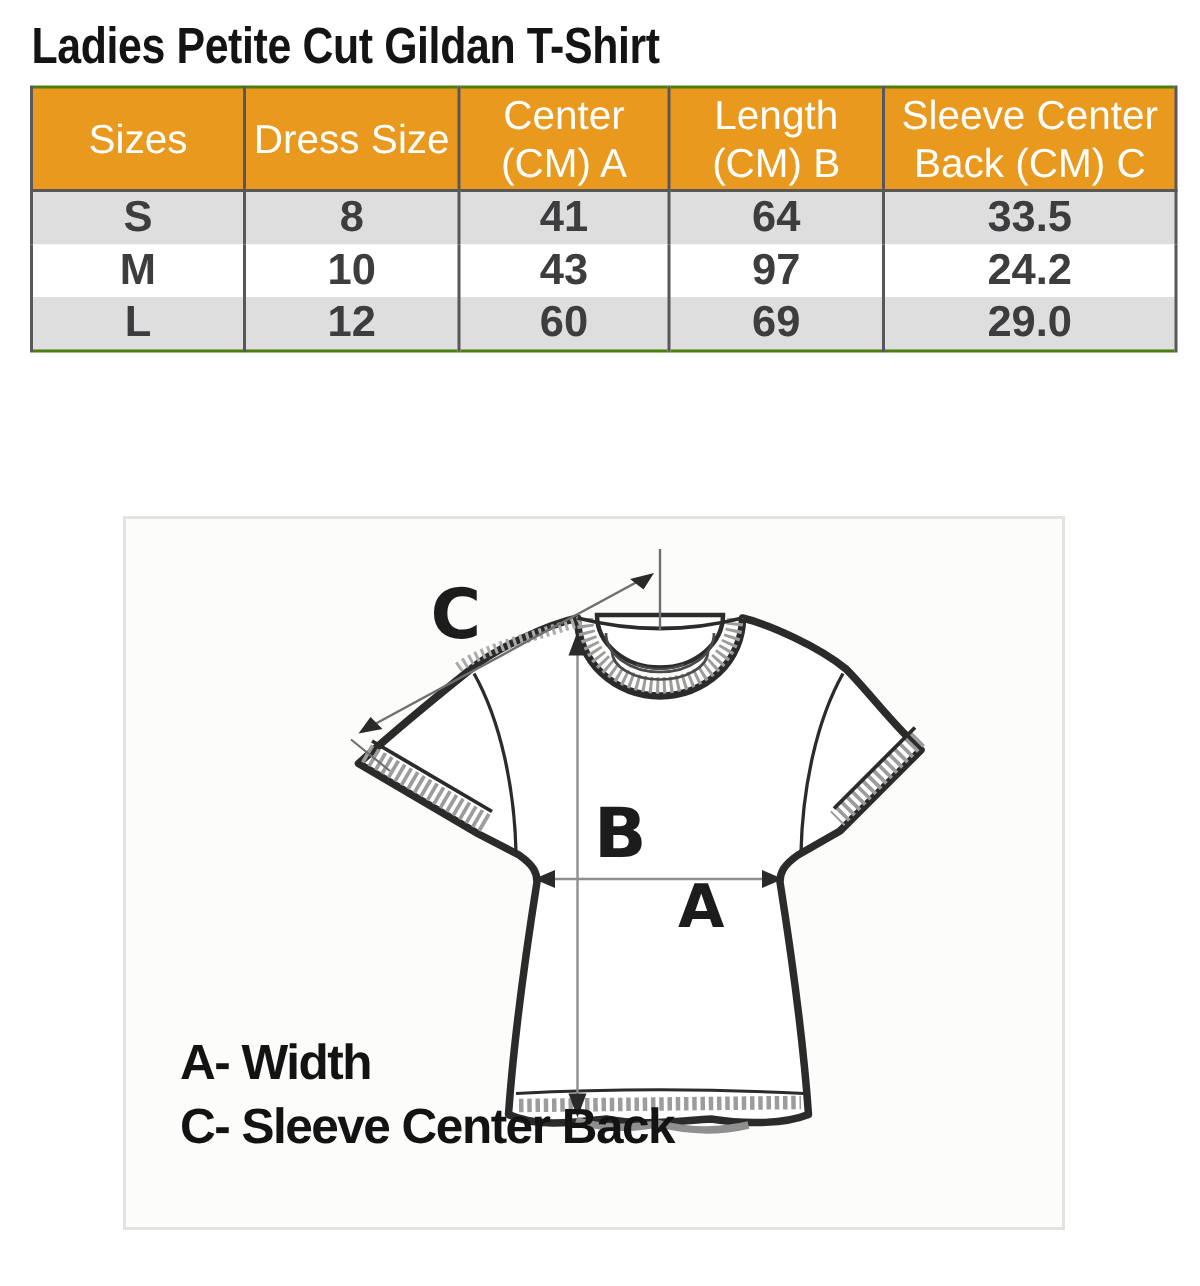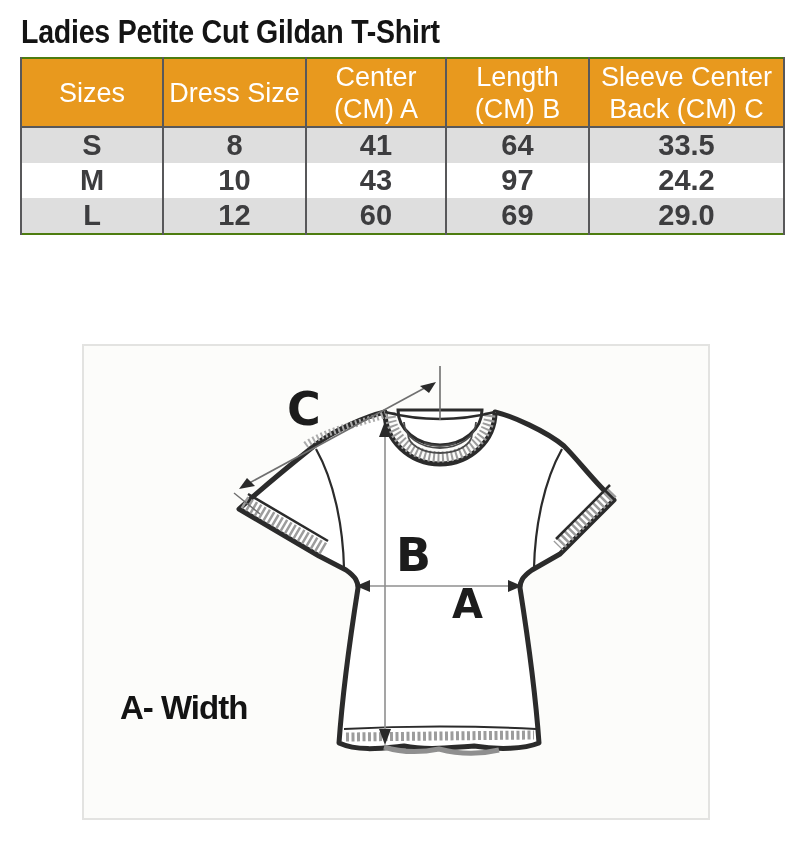--- a/index.html
+++ b/index.html
@@ -178,6 +178,7 @@
   </svg>
   <div class="legend">
     <div>A- Width</div>
+    <div>C- Sleeve Center Back</div>
   </div>
 </div>
 

